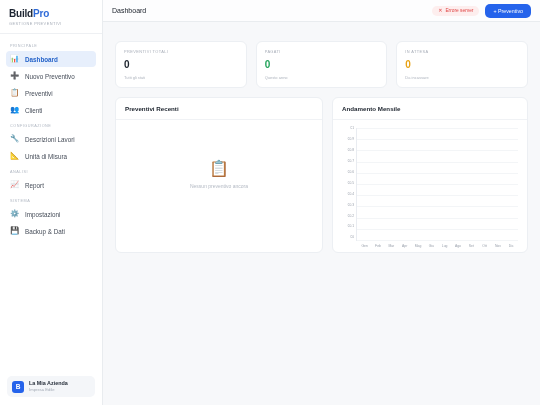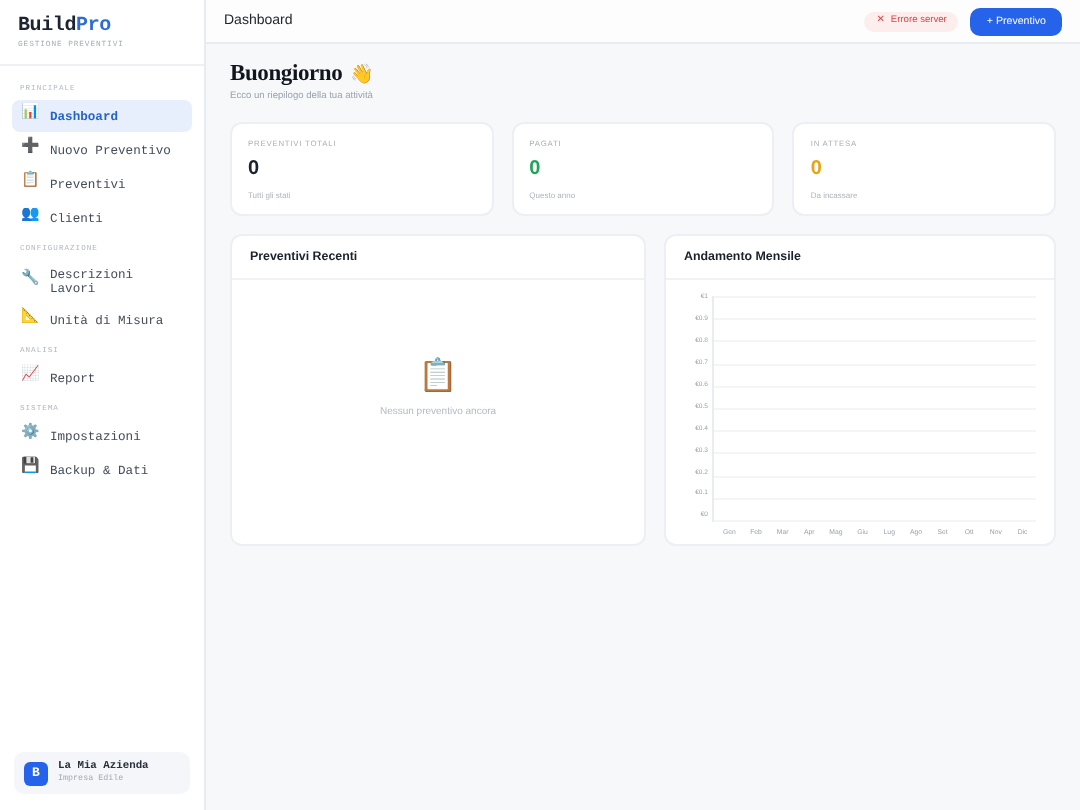--- a/index.html
+++ b/index.html
@@ -18,7 +18,6 @@
     border-right: 1px solid #e9ecef;
     display: flex; flex-direction: column;
     position: relative;
-    font-family: Liberation Mono, monospace;
   }
   .logo-box { padding: 8px 9px 7px 9px; }
   .logo-text { font-size: 10px; font-weight: bold; letter-spacing: -0.2px; line-height: 11px; }

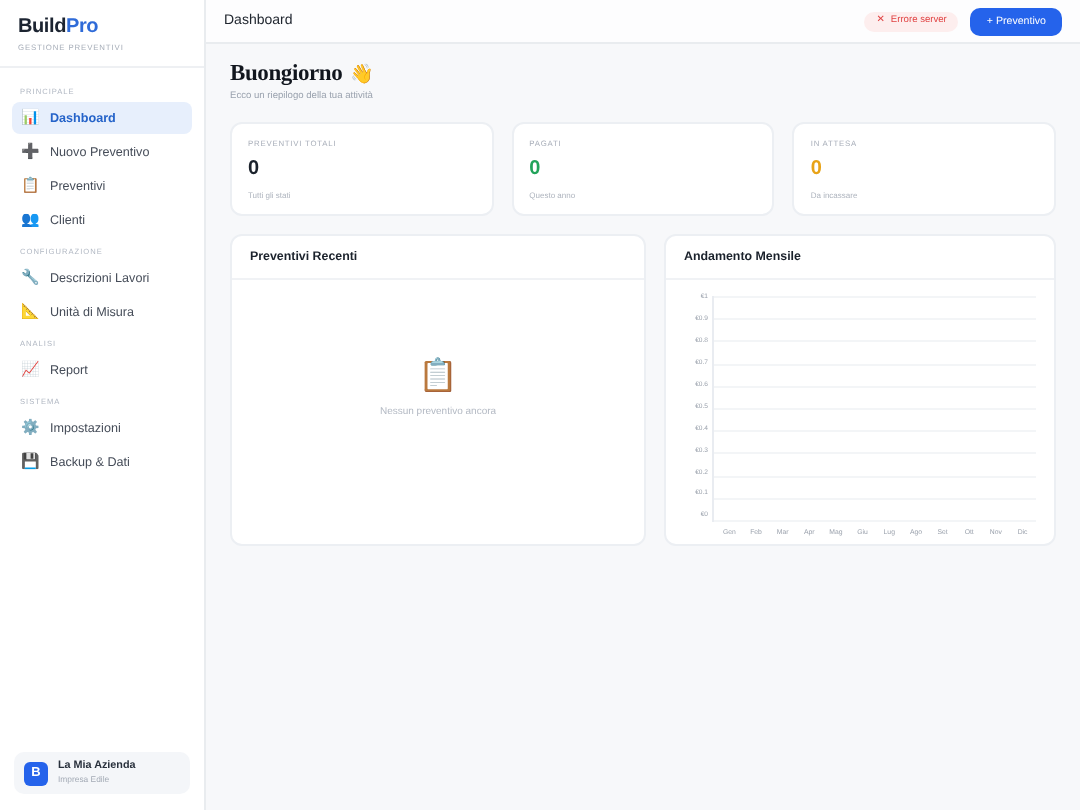--- a/index.html
+++ b/index.html
@@ -198,13 +198,6 @@
 
     <div class="content">
 
-      <div>
-        <div class="greet">
-          <span>Buongiorno</span>
-          <span class="greet-emoji">👋</span>
-        </div>
-        <div class="greet-sub">Ecco un riepilogo della tua attività</div>
-      </div>
 
       <div class="cards" id="cards">
           <div class="card">

